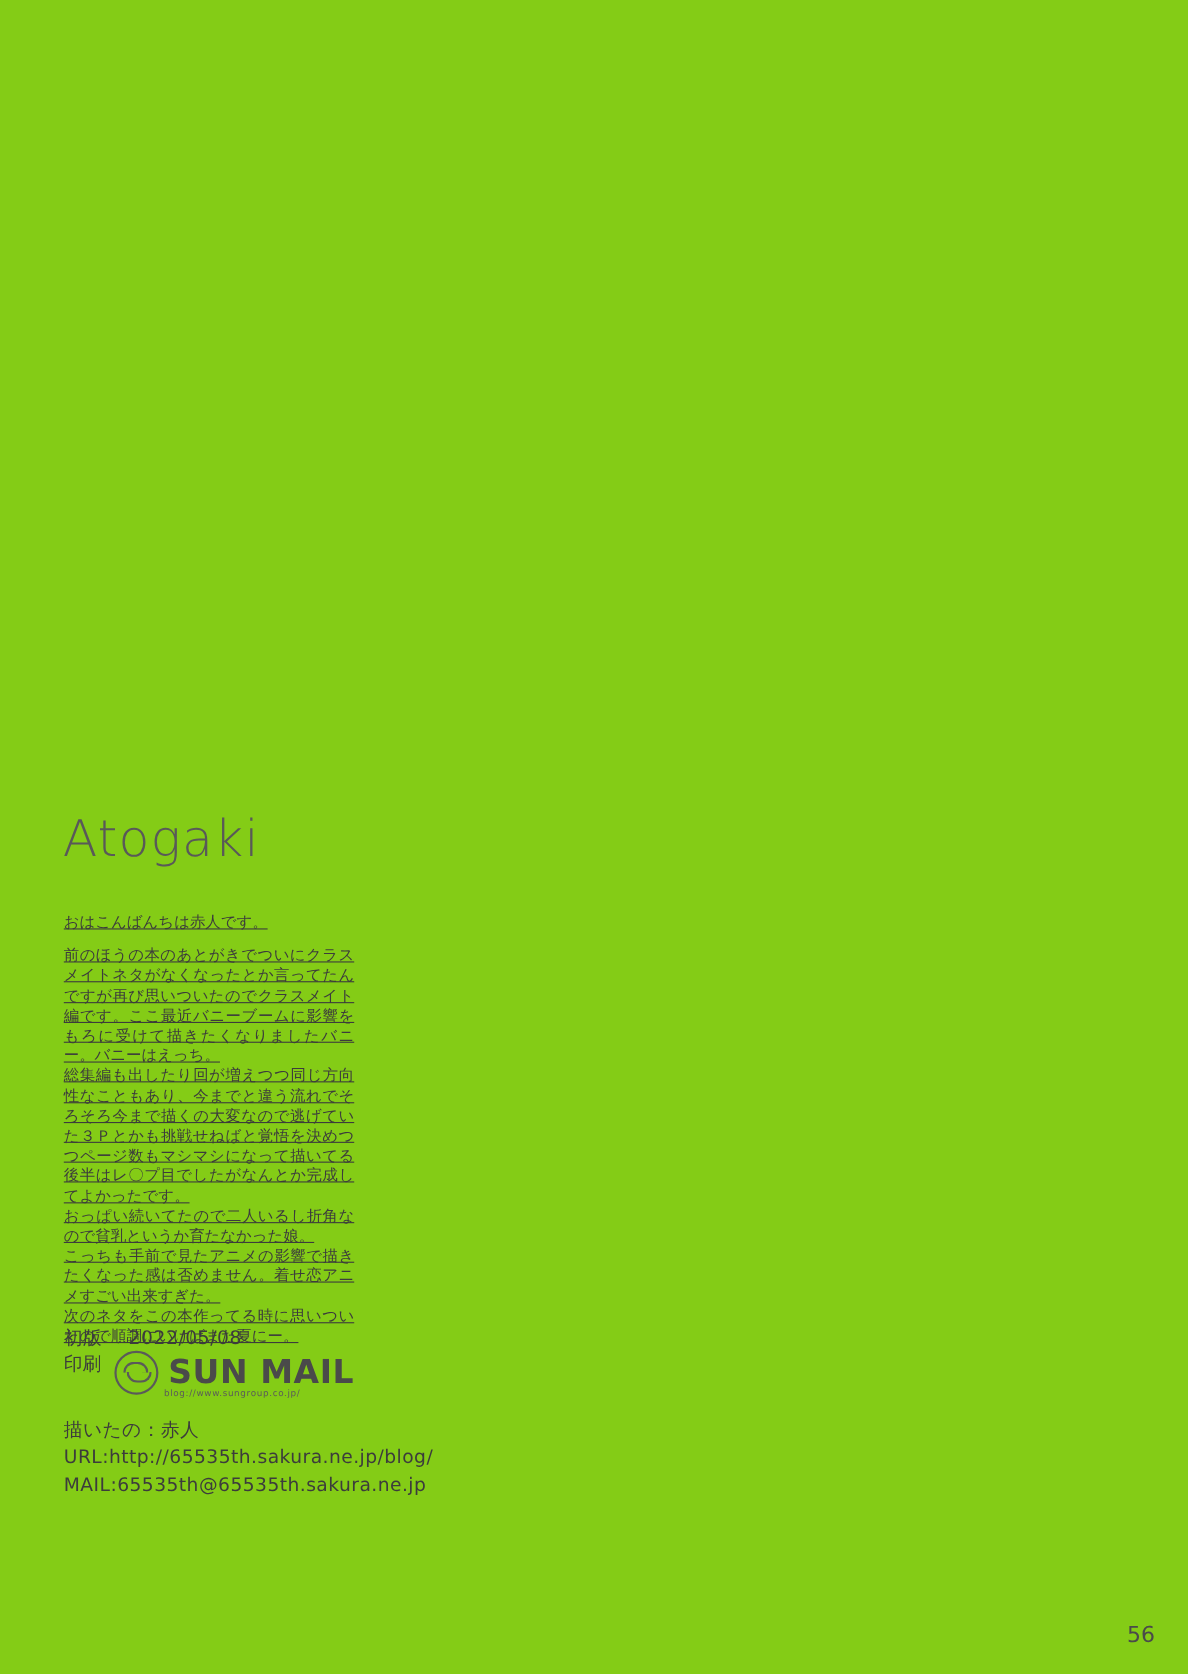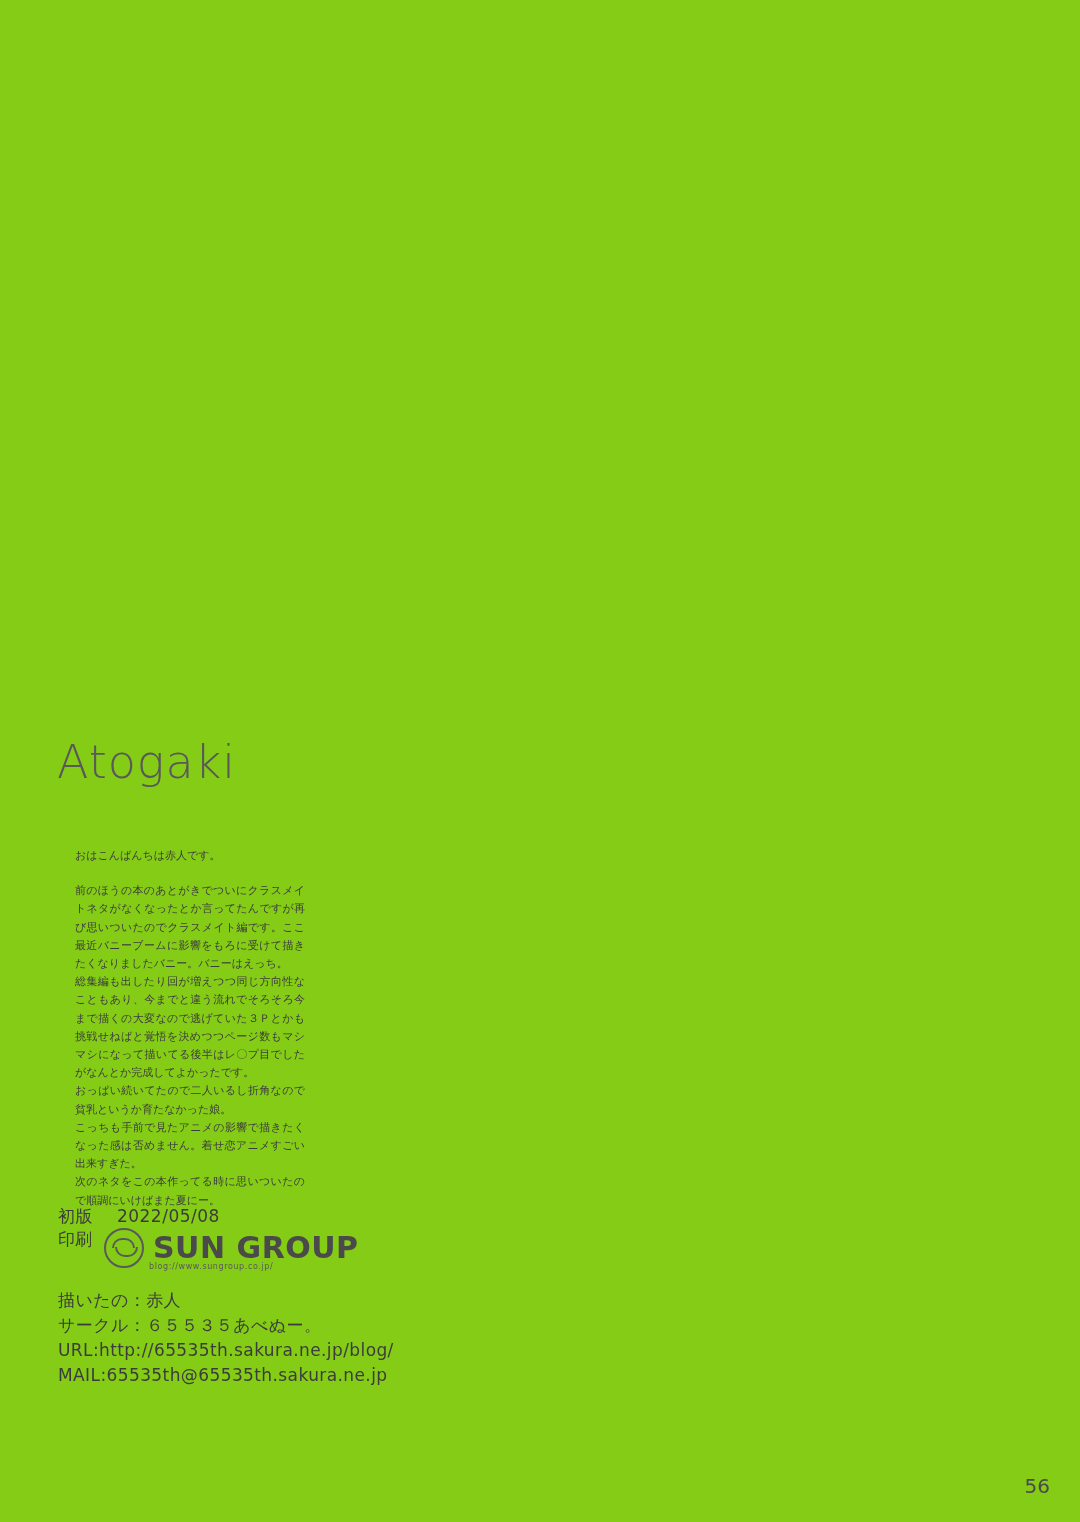--- a/index.html
+++ b/index.html
@@ -43,12 +43,13 @@
     width: 264px;
   }
   .body-col p {
-    margin: 17px;
-    font-family: "DejaVu Sans", sans-serif;
-    font-size: 11px;
+    margin: 0;
+    font-family: "DejaVu Sans", sans-serif;
+    font-size: 14px;
     line-height: 18.2px;
     color: #3c3c3c;
     text-align: justify;
+    text-decoration: underline;
   }
   .body-col p.first {
     margin-bottom: 12px;

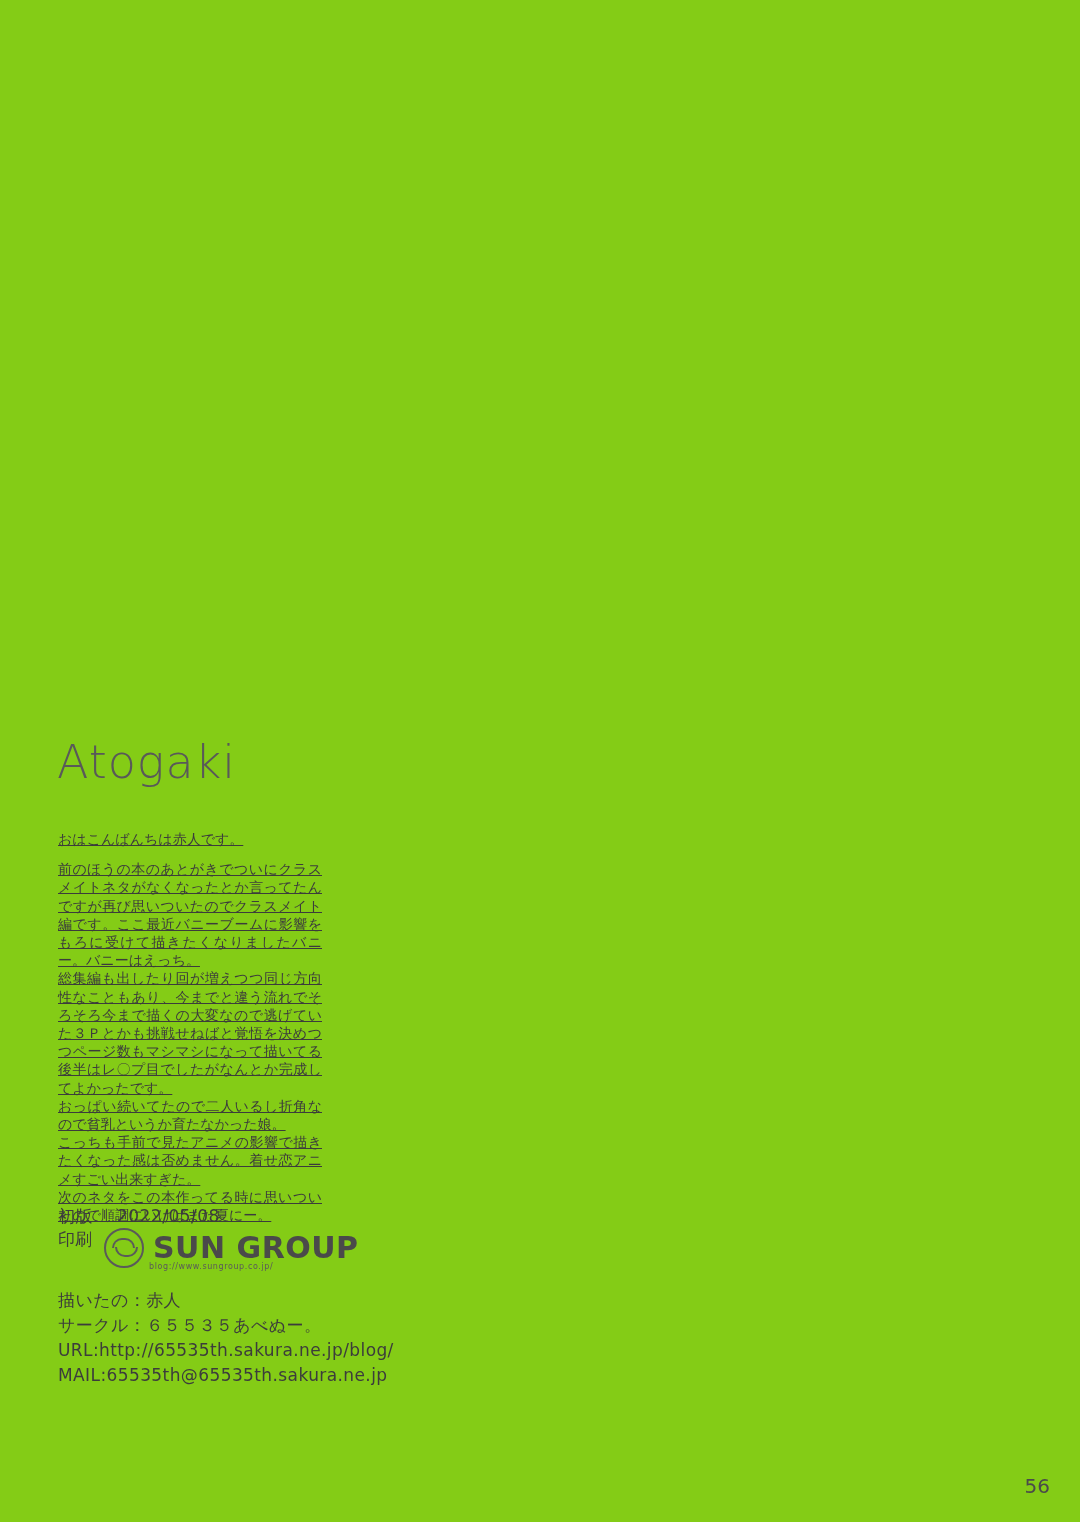--- a/index.html
+++ b/index.html
@@ -202,7 +202,7 @@
       <span class="print-label">印刷</span>
       <span class="sun-logo">
         <span class="sun-mark"></span>
-        <span class="sun-text">SUN GROUP</span>
+        <span class="sun-text">SUN MAIL</span>
         <span class="sun-url">blog://www.sungroup.co.jp/</span>
       </span>
     </div>

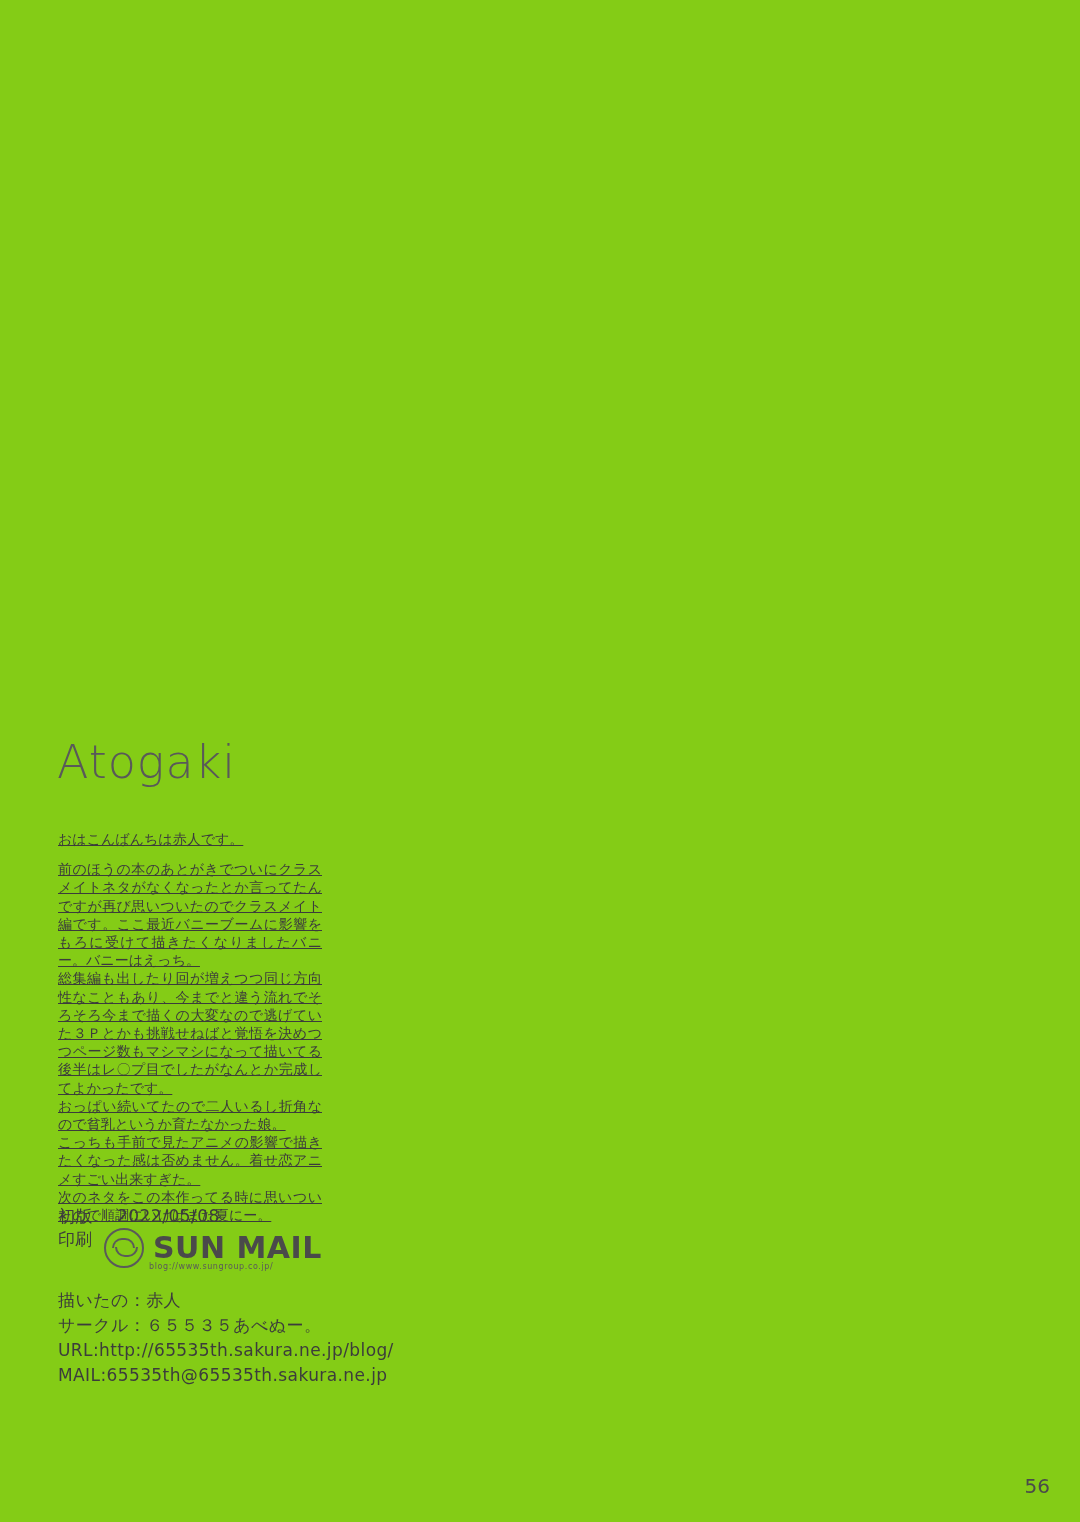--- a/index.html
+++ b/index.html
@@ -210,7 +210,6 @@
 
   <div class="credits">
     <div>描いたの：赤人</div>
-    <div>サークル：６５５３５あべぬー。</div>
     <div>URL:http://65535th.sakura.ne.jp/blog/</div>
     <div>MAIL:65535th@65535th.sakura.ne.jp</div>
   </div>

